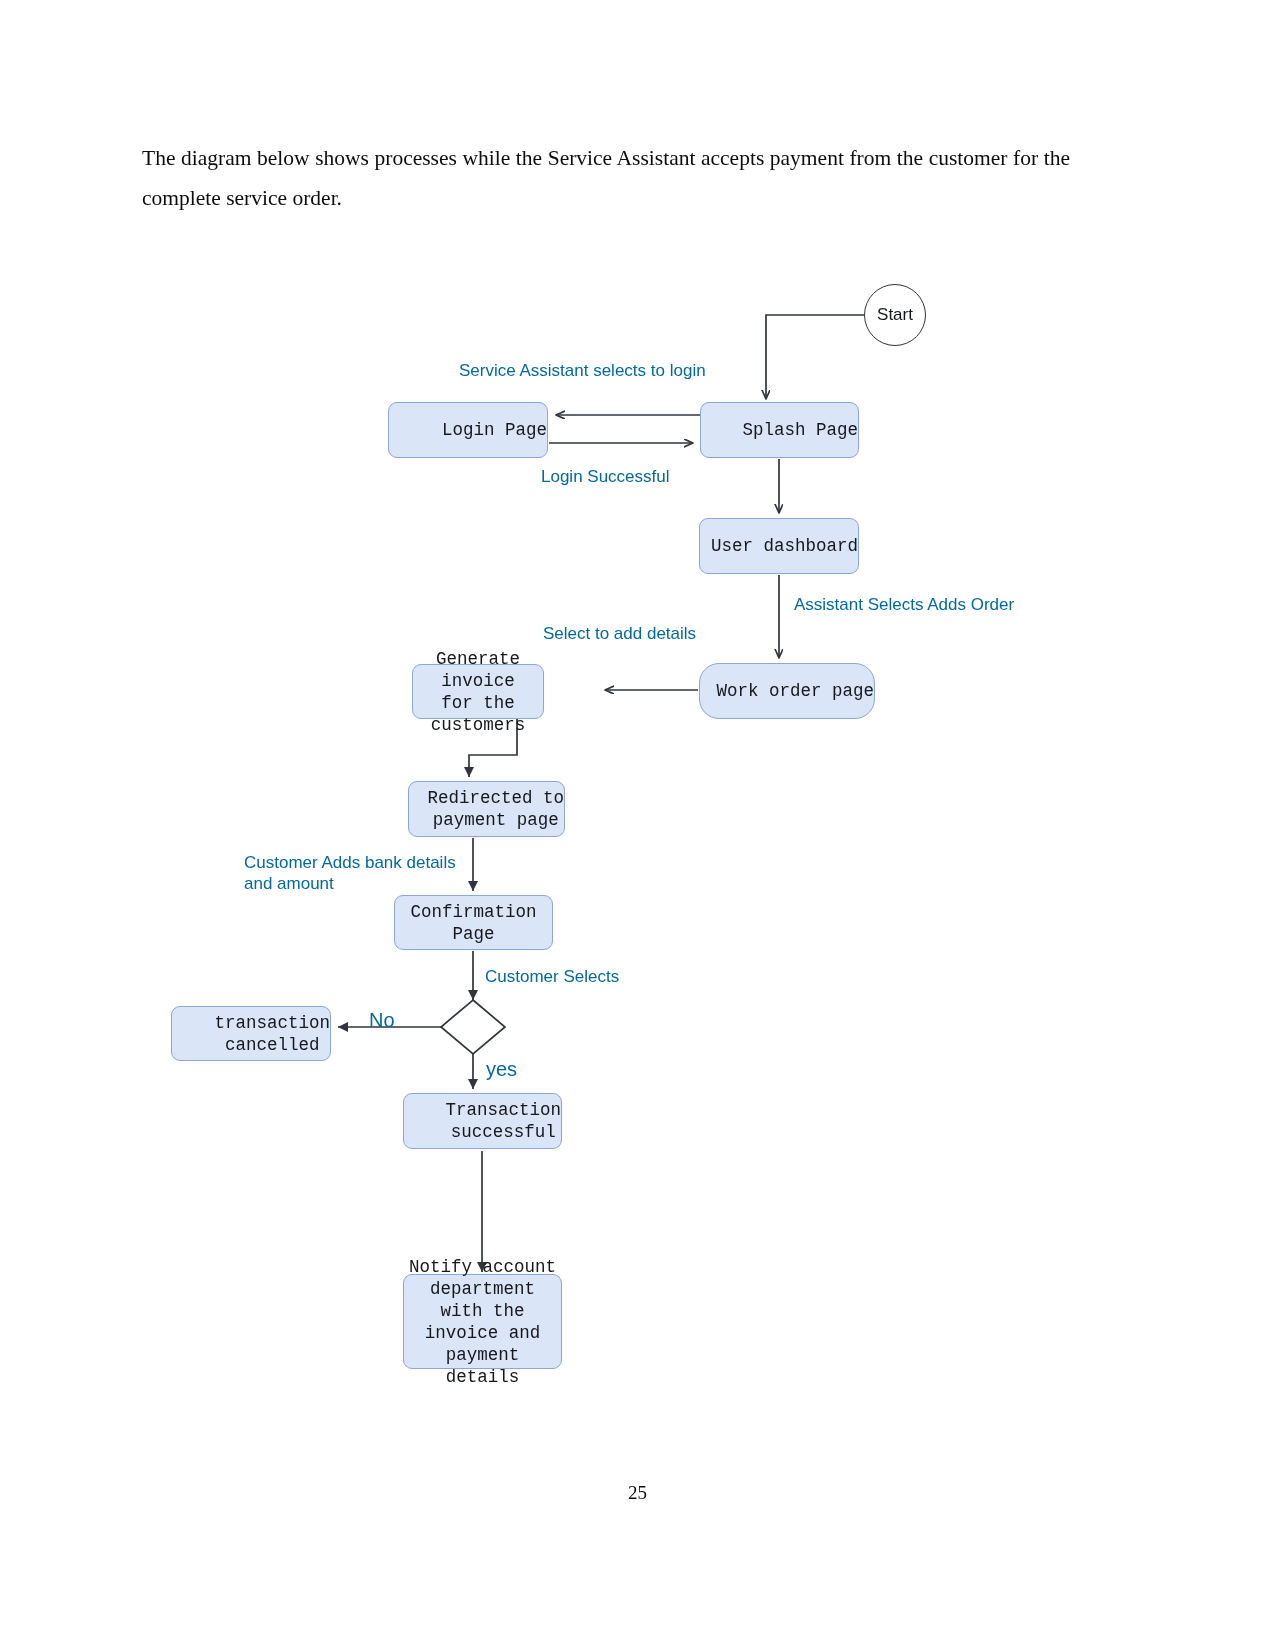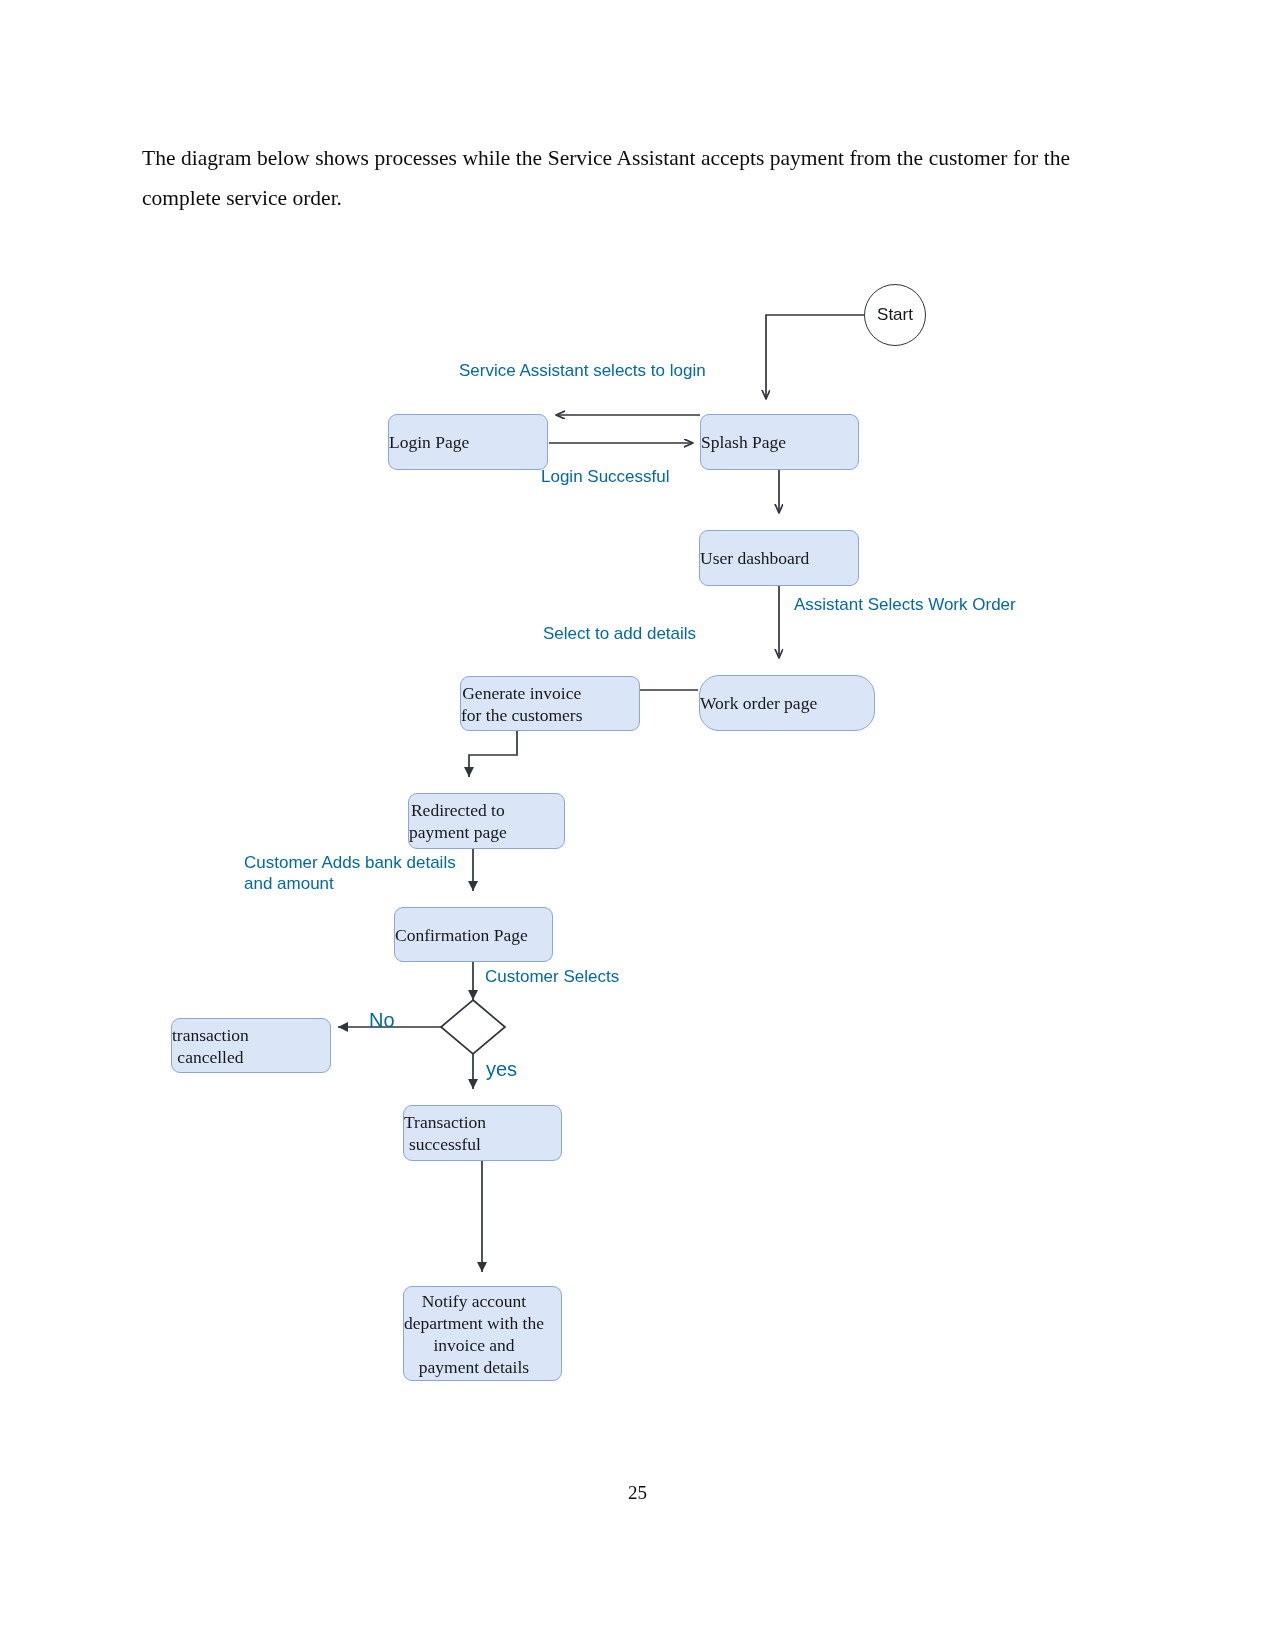--- a/index.html
+++ b/index.html
@@ -54,14 +54,13 @@
     border-radius: 9px;
     display: flex;
     align-items: center;
-    justify-content: flex-start;
+    justify-content: flex-end;
     text-align: center;
-    font-family: Liberation Serif, serif;
+    font-family: Liberation Mono, monospace;
     font-size: 17.5px;
     line-height: 22px;
     color: #16181c;
     white-space: pre-line;
-    margin-top: 12px;
   }
 
   .start-node {

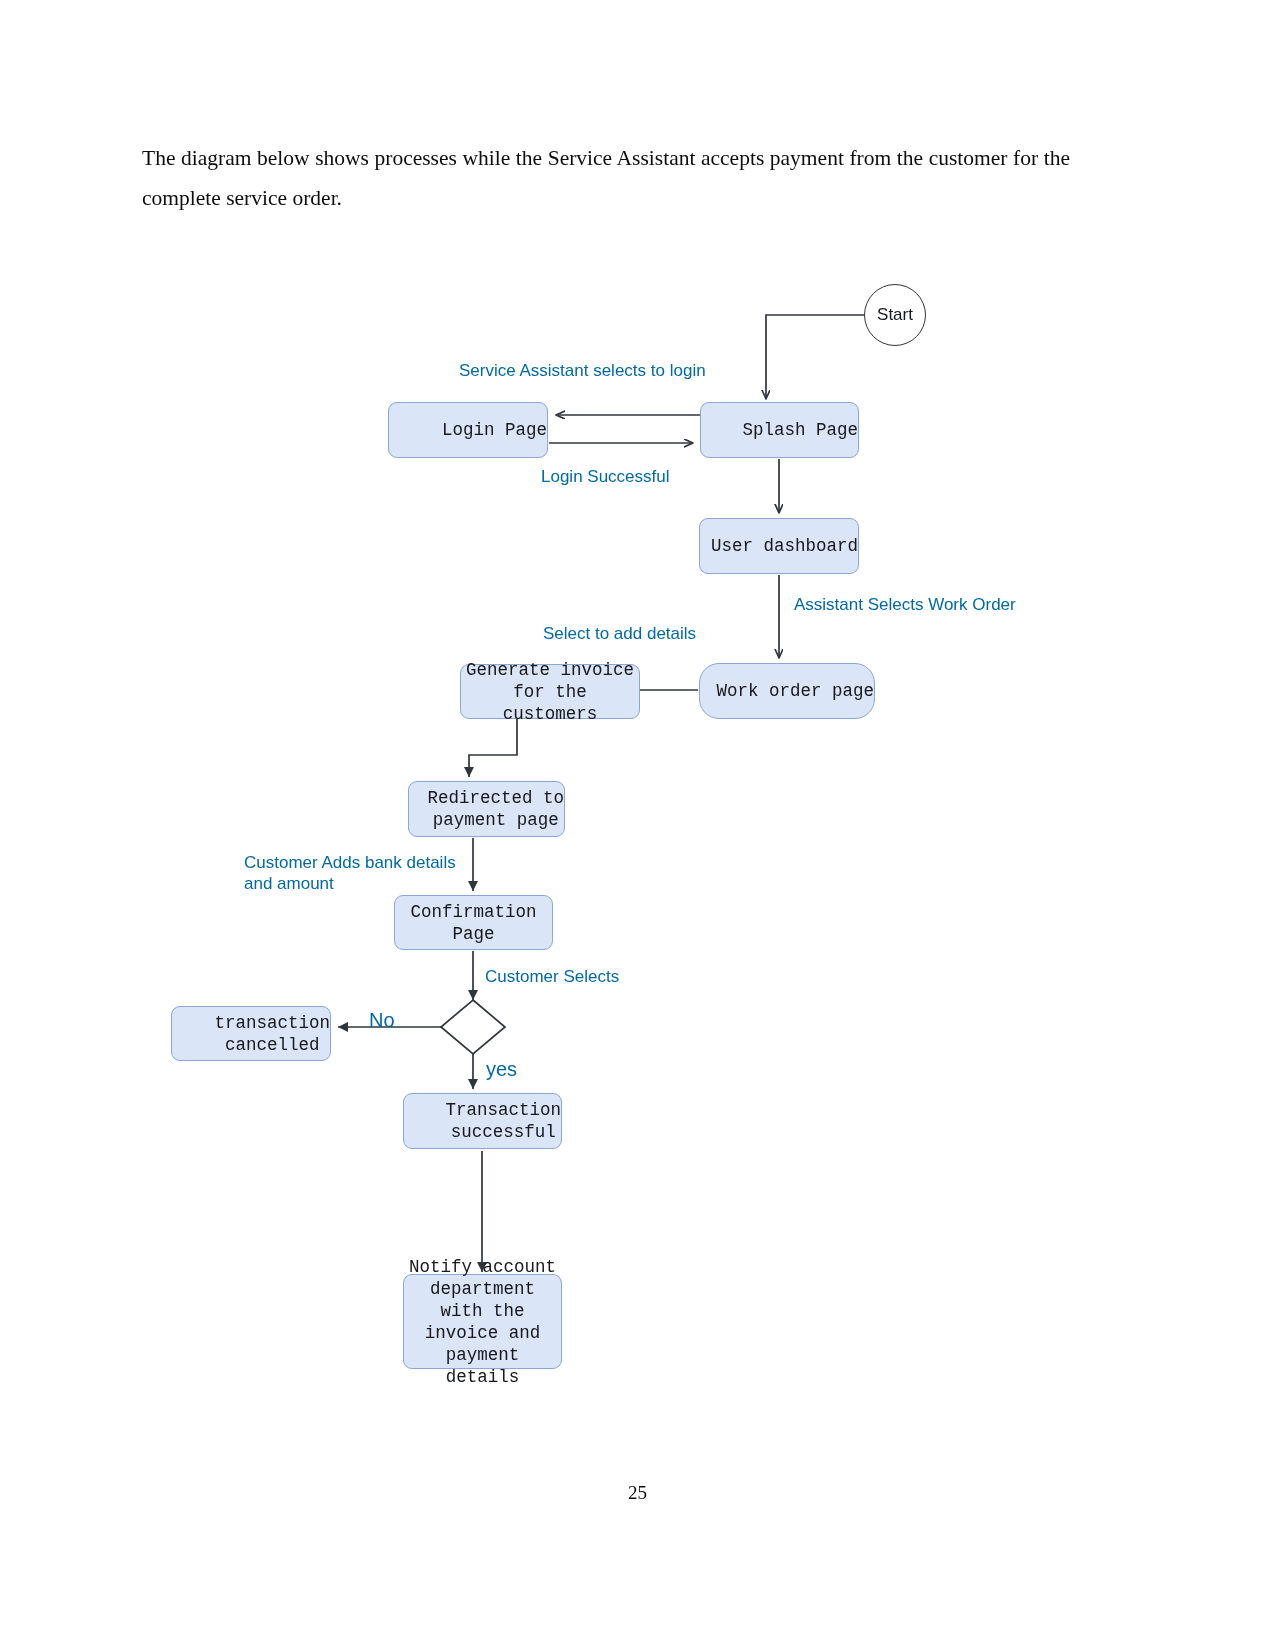--- a/index.html
+++ b/index.html
@@ -207,7 +207,7 @@
 
   <div class="edge-label" style="left:541px; top:466px;">Login Successful</div>
 
-  <div class="edge-label" style="left:794px; top:594px;">Assistant Selects Work Order</div>
+  <div class="edge-label" style="left:794px; top:594px;">Assistant Selects Adds Order</div>
 
   <div class="edge-label" style="left:543px; top:623px;">Select to add details</div>
 

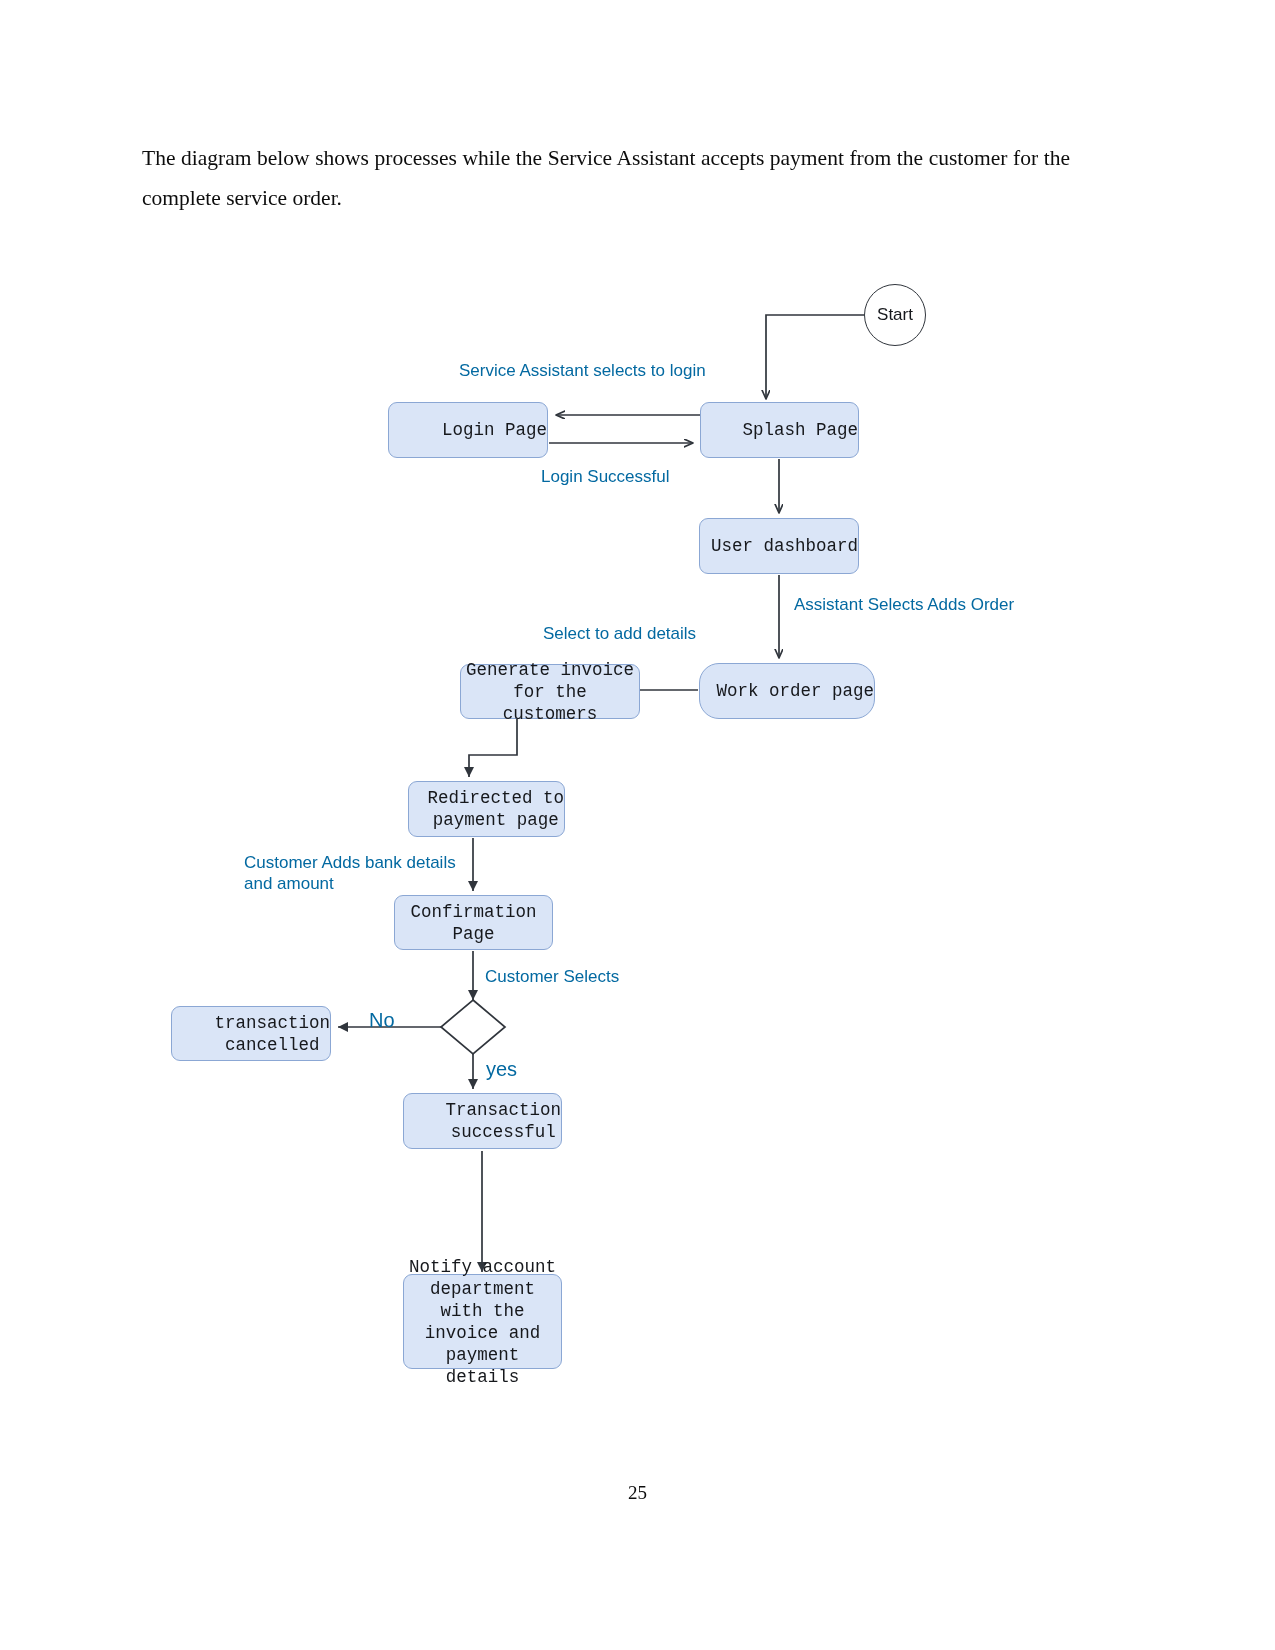--- a/index.html
+++ b/index.html
@@ -172,7 +172,7 @@
     <span>Work order page</span>
   </div>
 
-  <div class="node" style="left:460px; top:664px; width:180px; height:55px;">
+  <div class="node" style="left:412px; top:664px; width:132px; height:55px;">
     <span>Generate invoice
 for the customers</span>
   </div>

